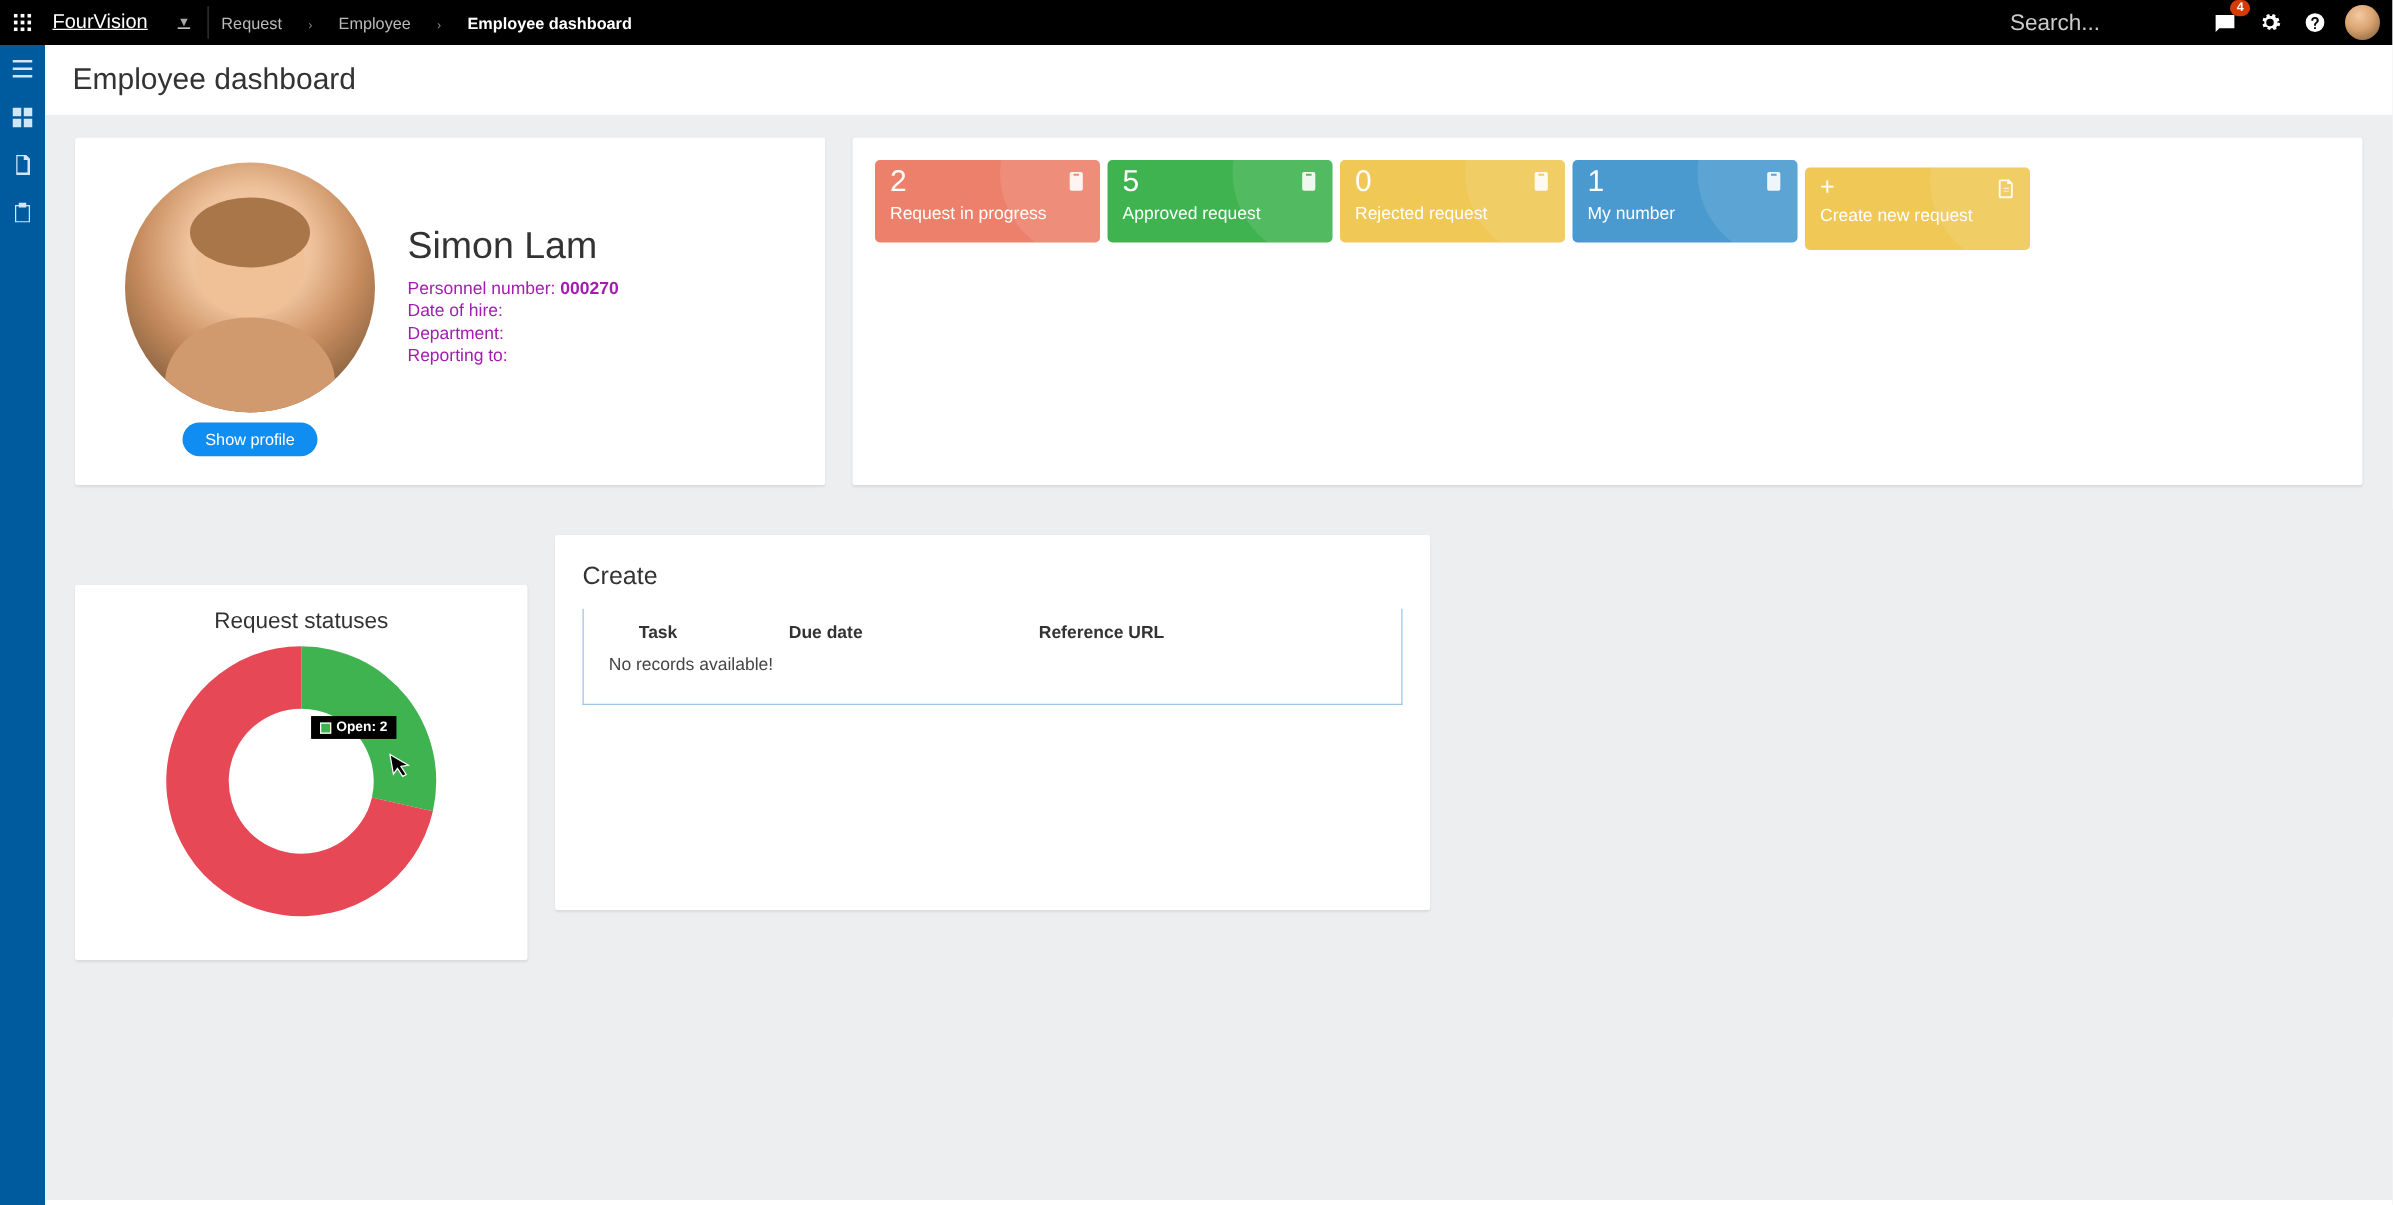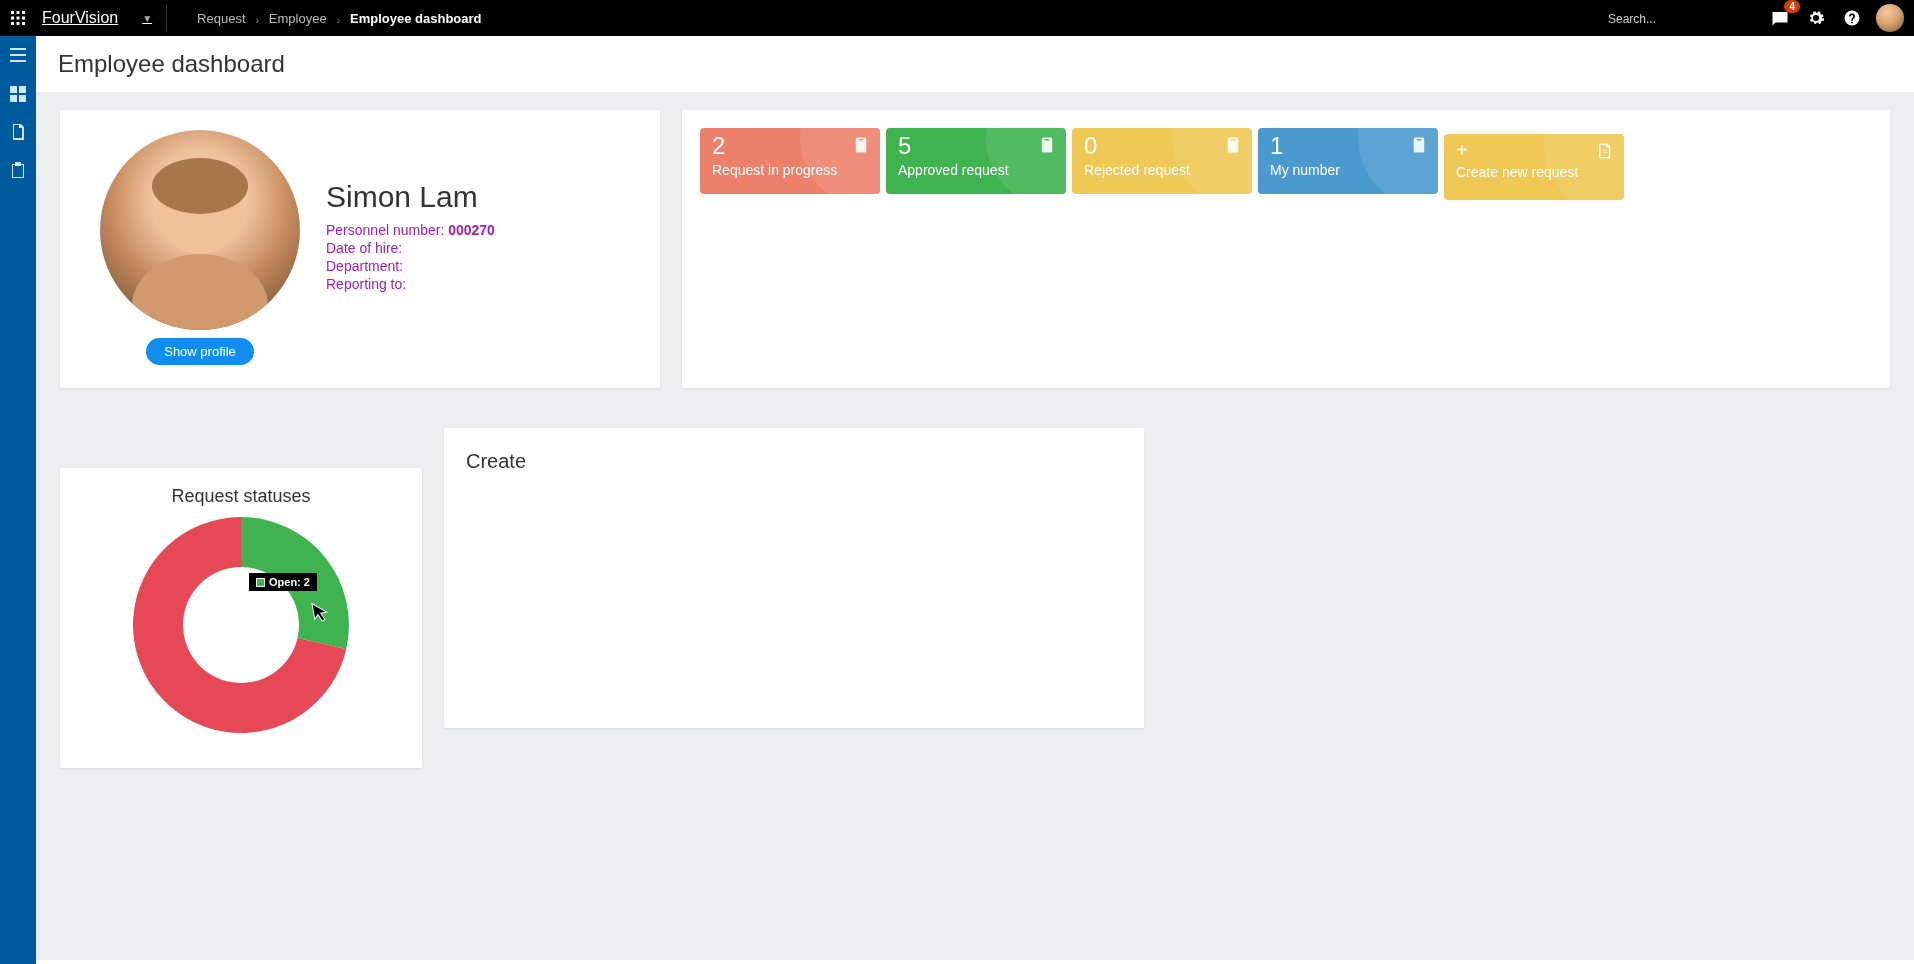--- a/index.html
+++ b/index.html
@@ -12,7 +12,7 @@
 .topbar .brand { padding: 0 14px 0 6px; font-size: 16px; cursor: pointer; display: flex; align-items: center; gap: 24px; text-decoration: underline; }
 .topbar .brand .chev { font-size: 10px; color: #aaa; }
 .topbar .divider { width: 1px; height: 26px; background: #3a3a3a; margin-right: 10px; }
-.topbar .breadcrumb { display: flex; align-items: flex-end; gap: 10px; font-size: 13px; margin-left: 20px; }
+.topbar .breadcrumb { display: flex; align-items: flex-end; gap: 21px; font-size: 13px; }
 .topbar .breadcrumb .crumb { color: #bbb; cursor: pointer; }
 .topbar .breadcrumb .crumb.active { color: #fff; font-weight: 600; }
 .topbar .breadcrumb .sep { color: #888; font-size: 10px; }

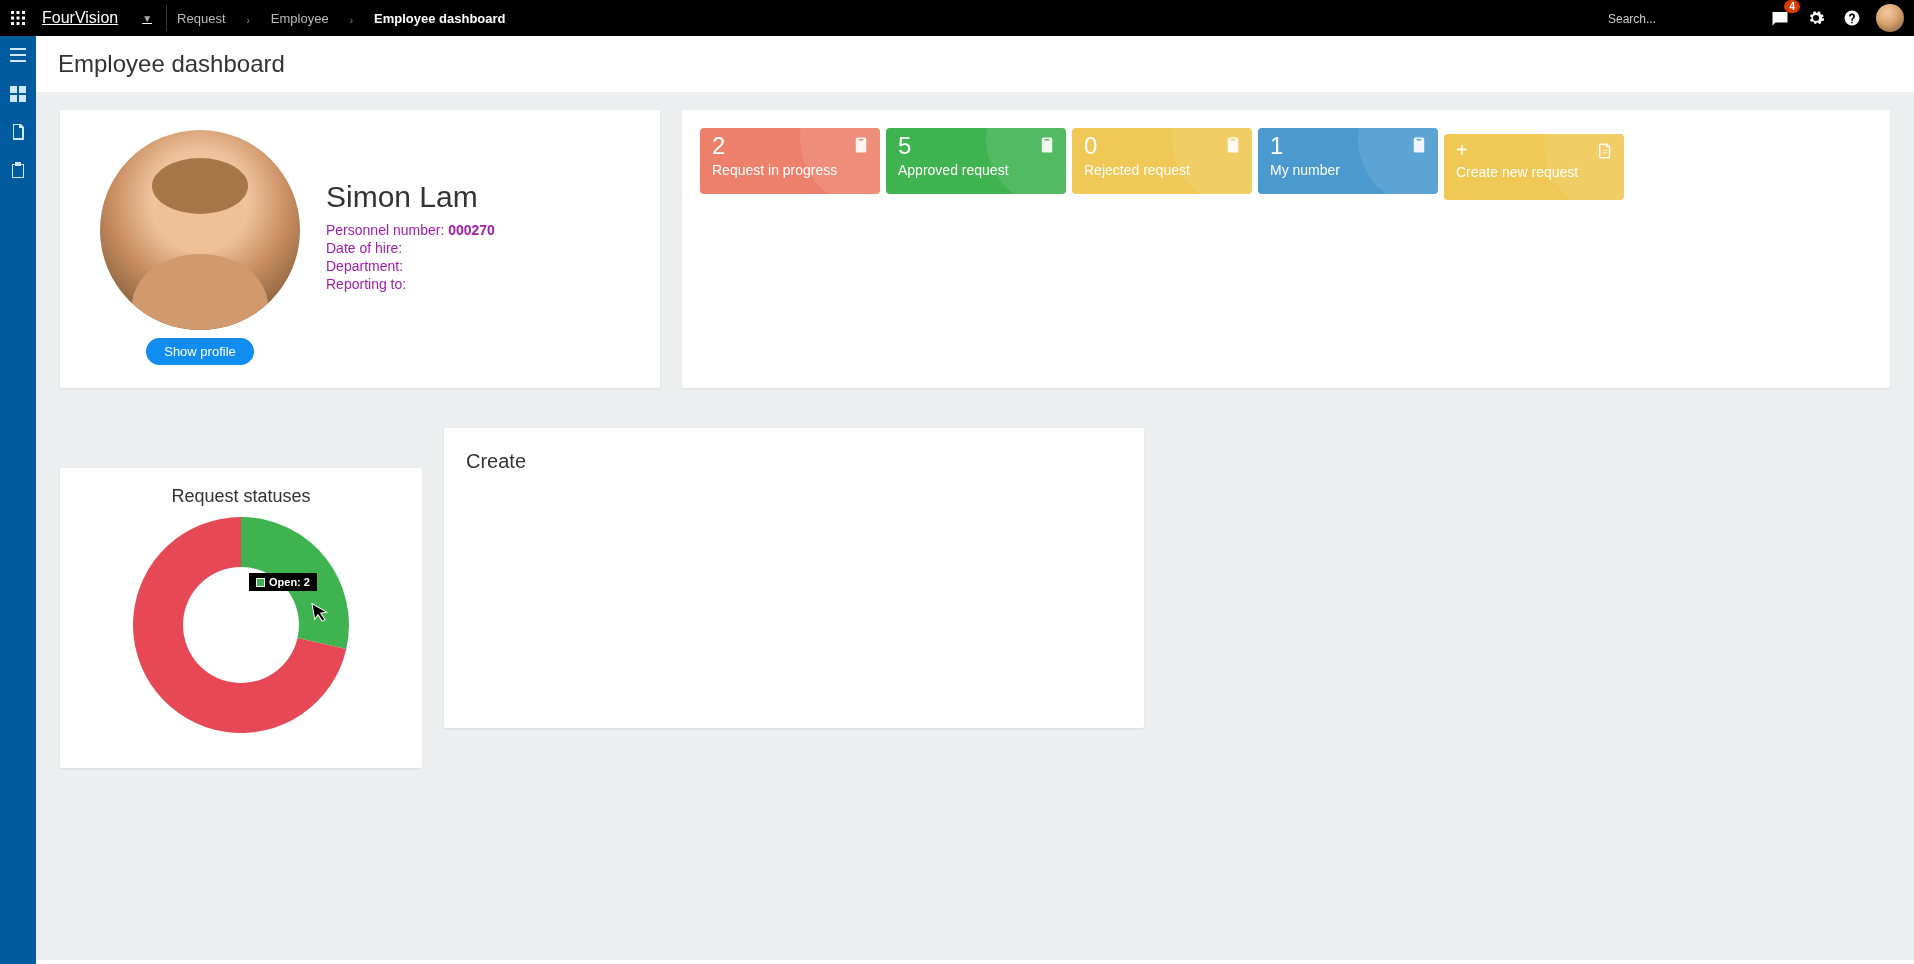--- a/index.html
+++ b/index.html
@@ -18,7 +18,7 @@
 .topbar .breadcrumb .sep { color: #888; font-size: 10px; }
 .topbar .spacer { flex: 1; }
 .topbar .search { width: 150px; margin-right: 10px; }
-.topbar .search input { width: 100%; background: transparent; border: none; color: #fff; font-size: 12px; outline: none; }
+.topbar .search input { width: 100%; background: transparent; border: none; color: #fff; font-size: 18px; outline: none; }
 .topbar .search input::placeholder { color: #ccc; }
 .topbar .icons { display: flex; align-items: center; gap: 12px; padding-right: 10px; }
 .topbar .ticon { position: relative; width: 24px; height: 24px; display: flex; align-items: center; justify-content: center; cursor: pointer; }

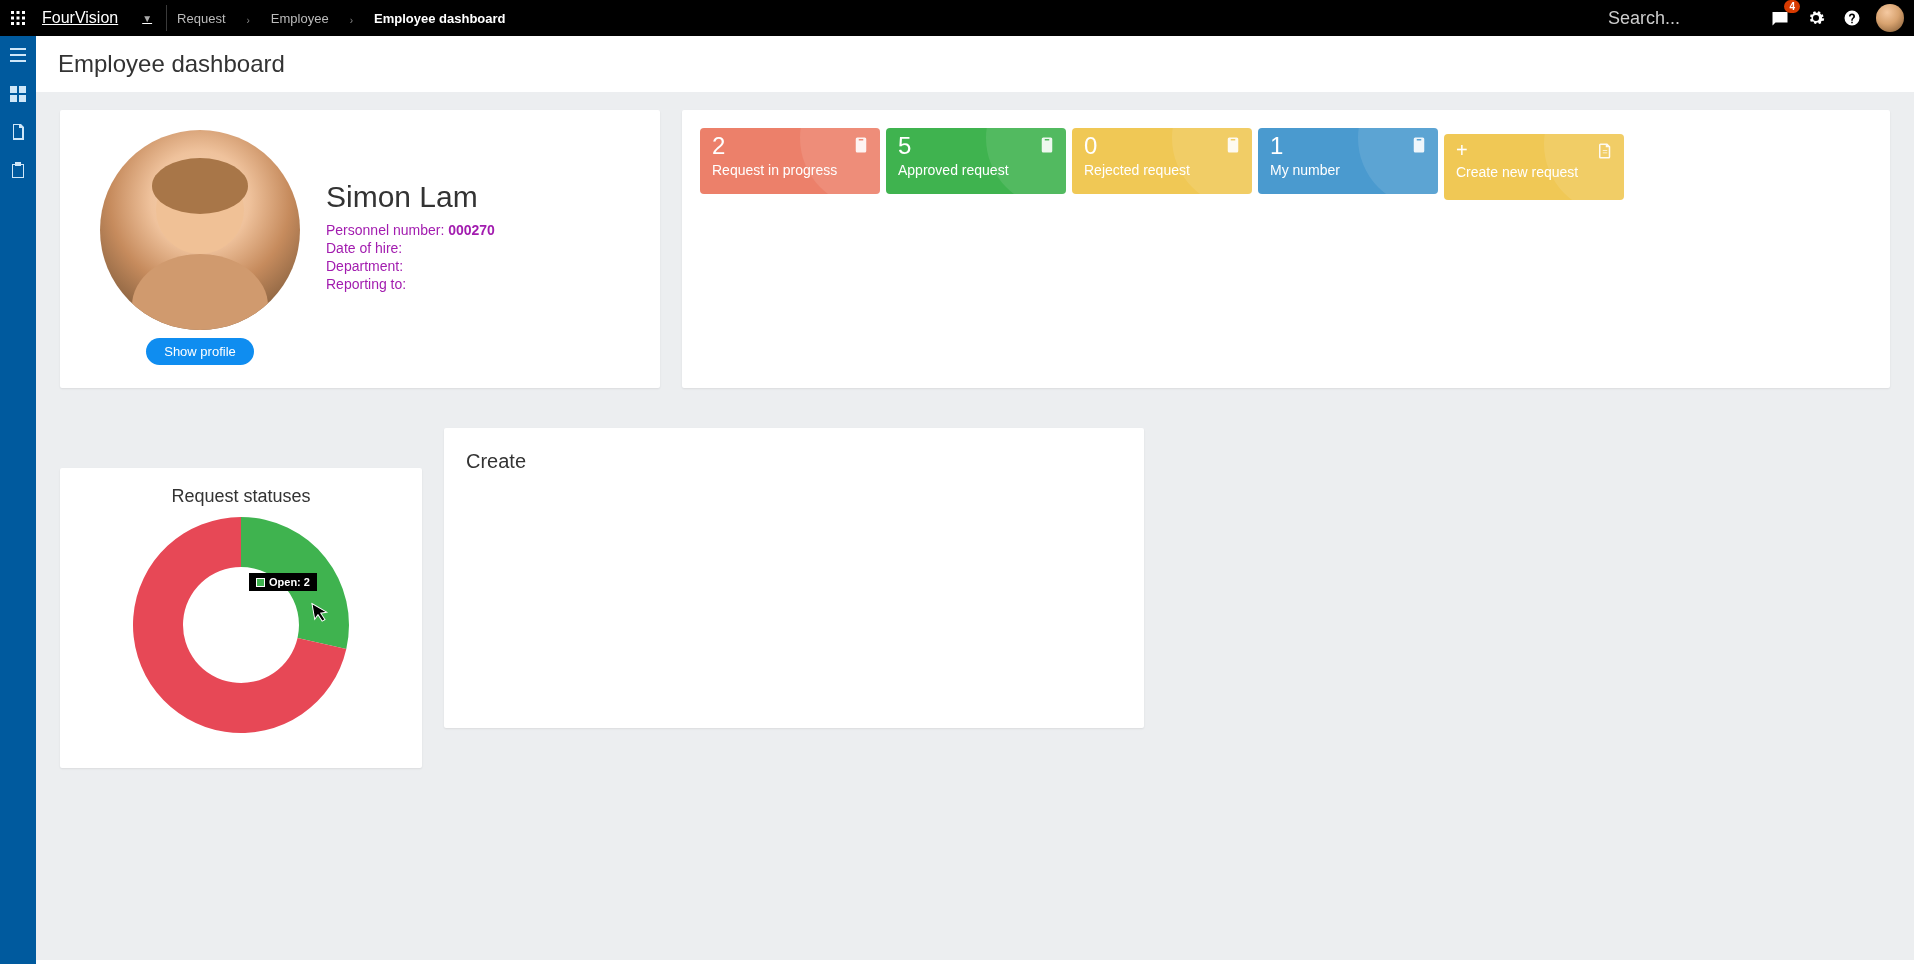--- a/index.html
+++ b/index.html
@@ -258,6 +258,14 @@
 
       <div class="card tasks-card">
         <div class="tasks-title">Create</div>
+        <div class="task-table">
+          <div class="task-head">
+            <div class="col1">Task</div>
+            <div class="col2">Due date</div>
+            <div class="col3">Reference URL</div>
+          </div>
+          <div class="task-empty">No records available!</div>
+        </div>
       </div>
     </div>
 

